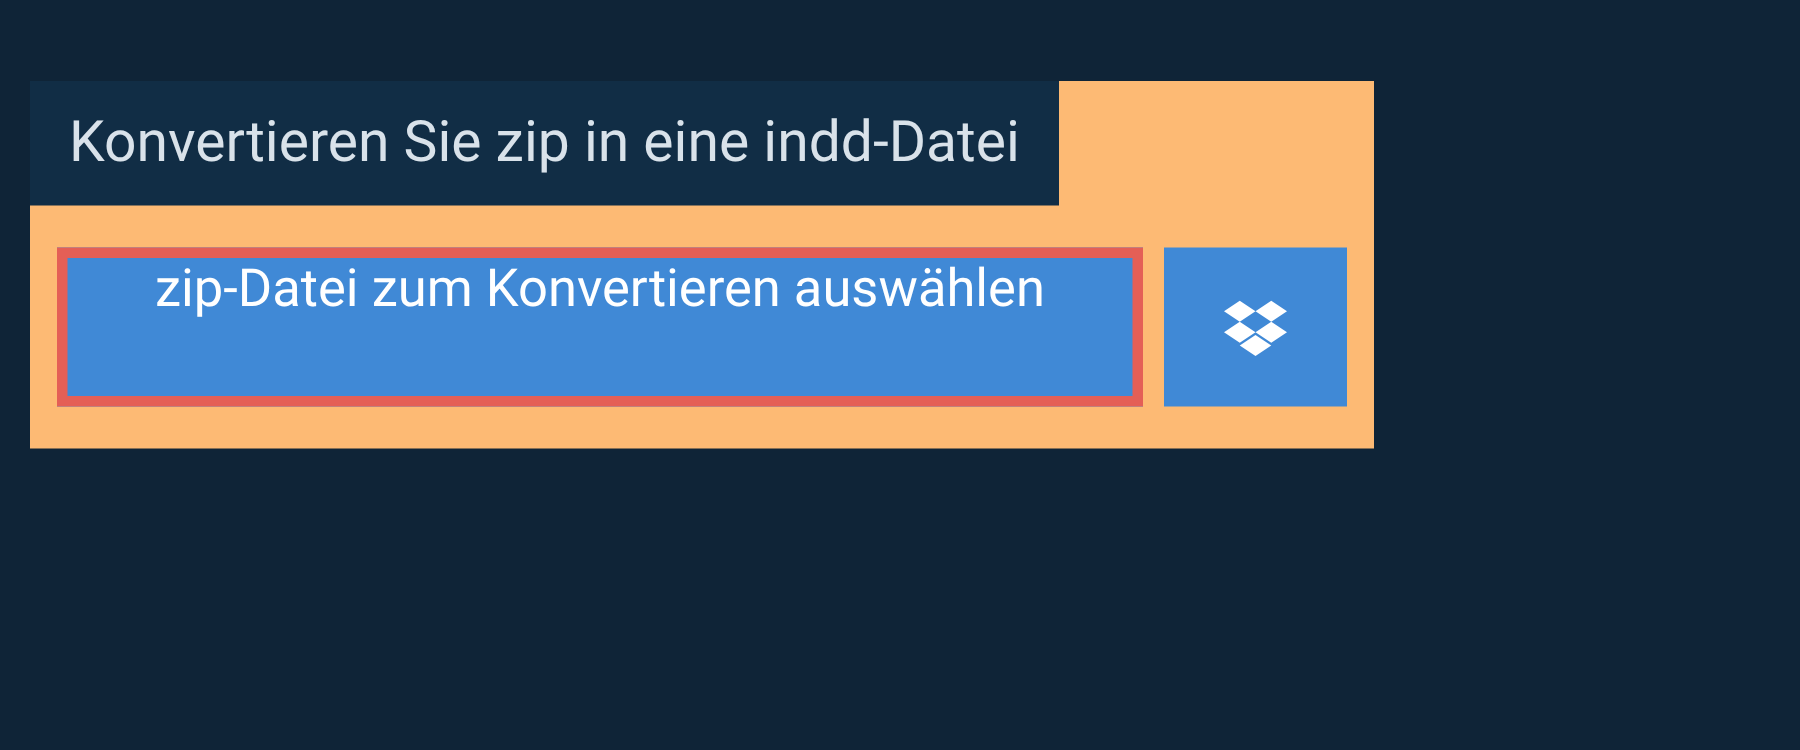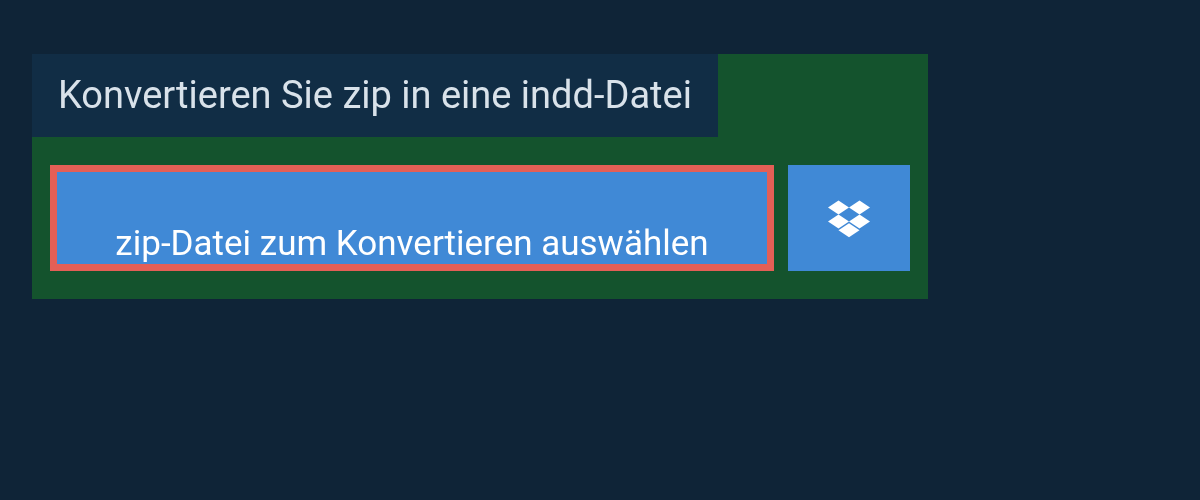--- a/index.html
+++ b/index.html
@@ -17,9 +17,9 @@
     .panel {
       position: absolute;
       top: 54px;
-      left: 32px;
+      left: 20px;
       width: 896px;
-      background-color: #14532d;
+      background-color: #fdba74;
     }
     .heading {
       color: #d9e2ea;

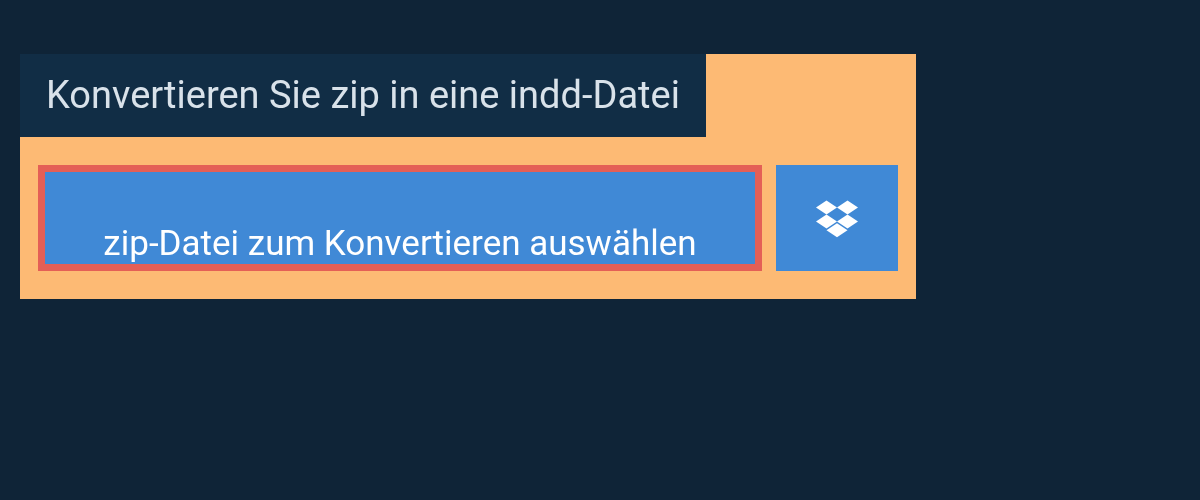--- a/index.html
+++ b/index.html
@@ -39,7 +39,7 @@
       background-color: #4089d6;
       border: 7px solid #e45f56;
       display: flex;
-      align-items: flex-end;
+      align-items: flex-start;
       justify-content: center;
       height: 106px;
       cursor: pointer;

